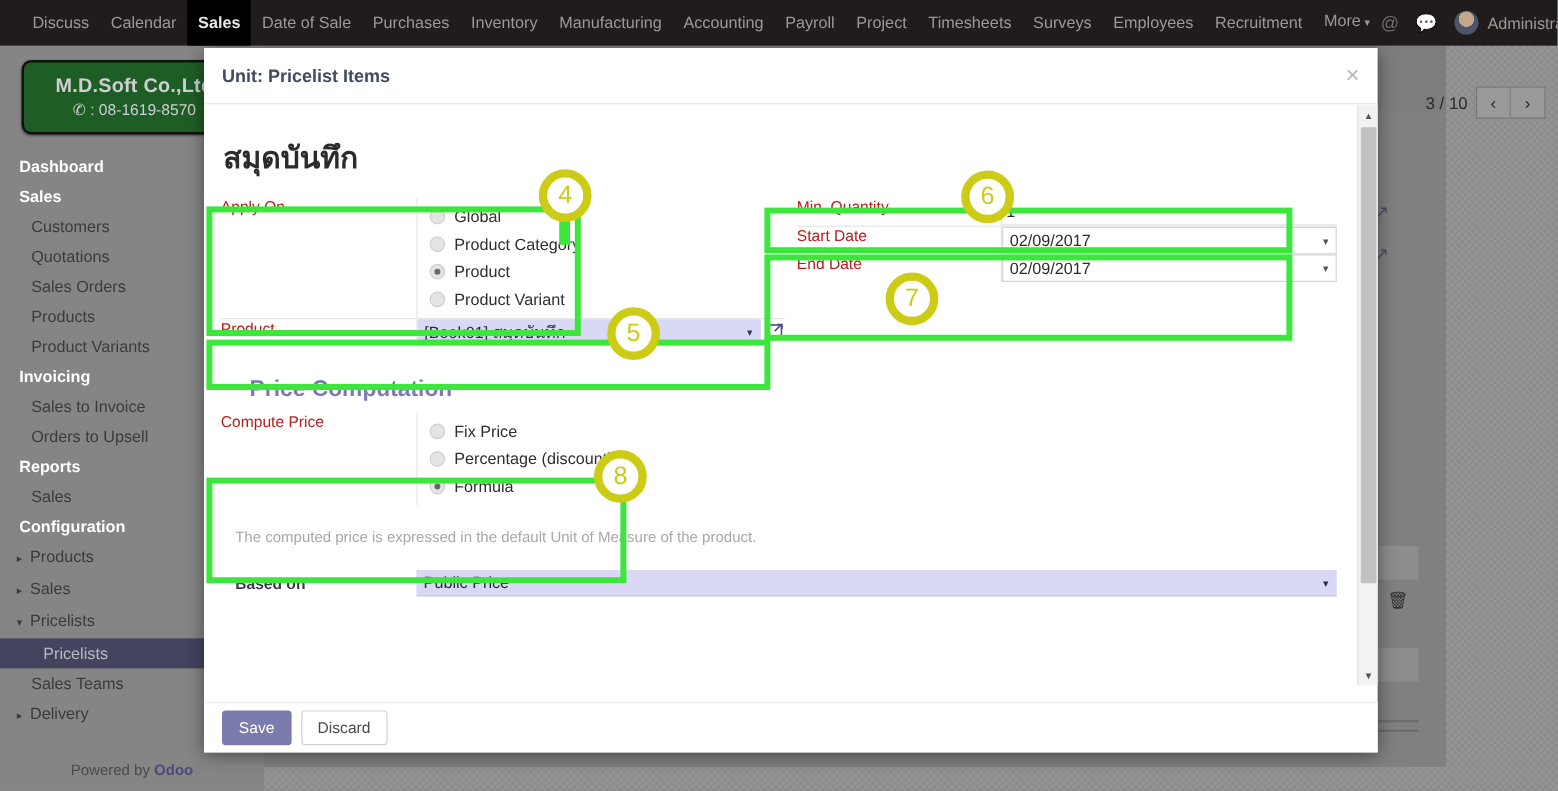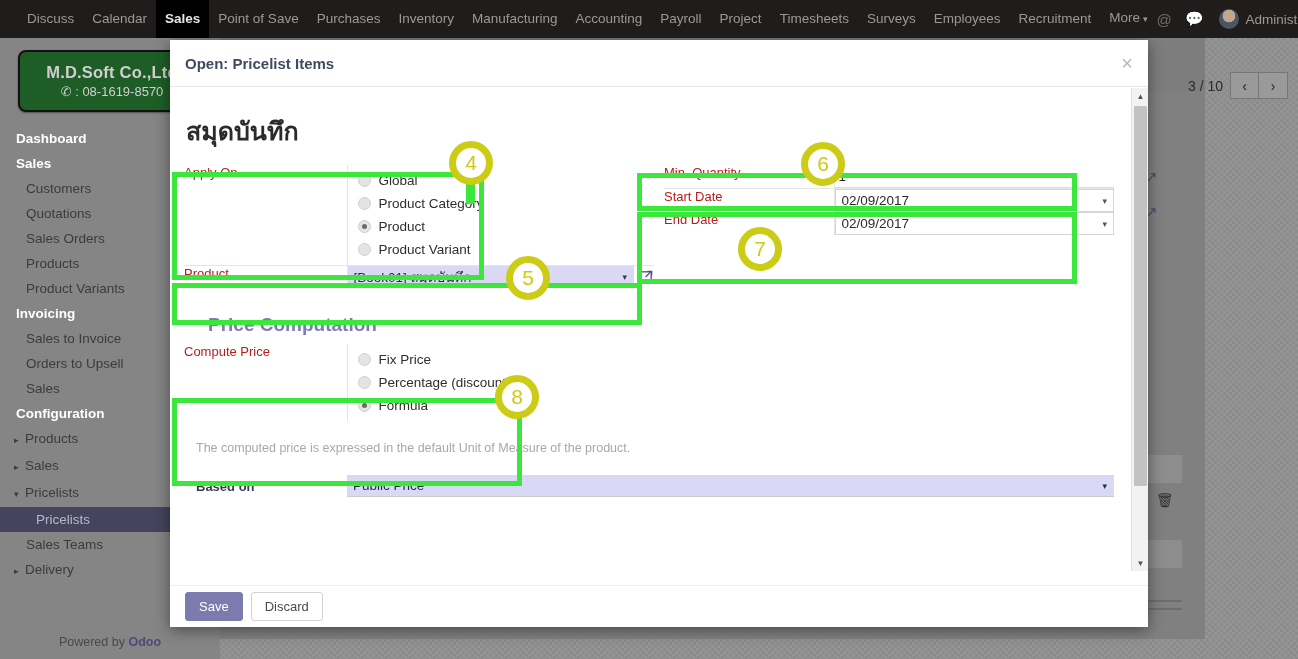--- a/index.html
+++ b/index.html
@@ -304,7 +304,7 @@
         <div class="nav-item"><span>Discuss</span></div>
         <div class="nav-item"><span>Calendar</span></div>
         <div class="nav-item active"><span>Sales</span></div>
-        <div class="nav-item"><span>Point of Save</span></div>
+        <div class="nav-item"><span>Date of Sale</span></div>
         <div class="nav-item"><span>Purchases</span></div>
         <div class="nav-item"><span>Inventory</span></div>
         <div class="nav-item"><span>Manufacturing</span></div>

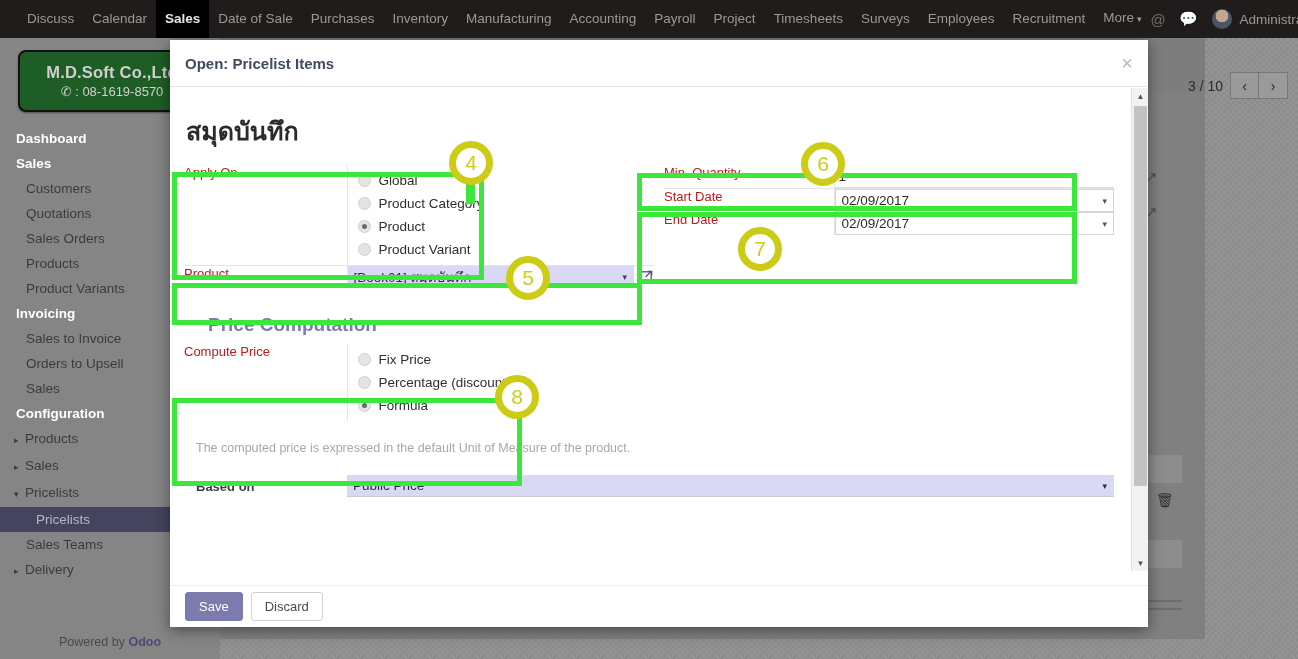--- a/index.html
+++ b/index.html
@@ -360,7 +360,7 @@
   <div class="modal">
 
     <div class="modal-header">
-      <div class="modal-title">Open: Pricelist Items</div>
+      <div class="modal-title">Unit: Pricelist Items</div>
       <div class="modal-close">×</div>
     </div>
 

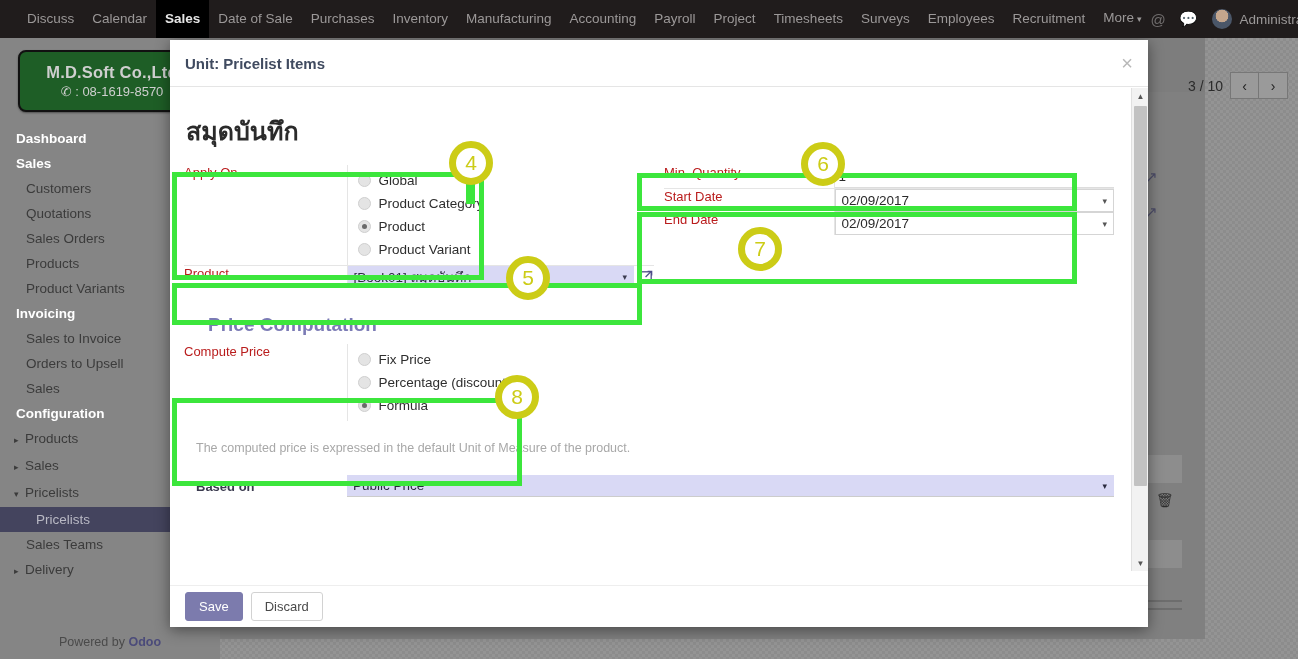--- a/index.html
+++ b/index.html
@@ -343,6 +343,7 @@
         <div class="menu-head">Invoicing</div>
         <div class="menu-link"><span>Sales to Invoice</span></div>
         <div class="menu-link"><span>Orders to Upsell</span></div>
+        <div class="menu-head">Reports</div>
         <div class="menu-link"><span>Sales</span></div>
         <div class="menu-head">Configuration</div>
         <div class="menu-link"><span class="tri">▸</span><span>Products</span></div>

